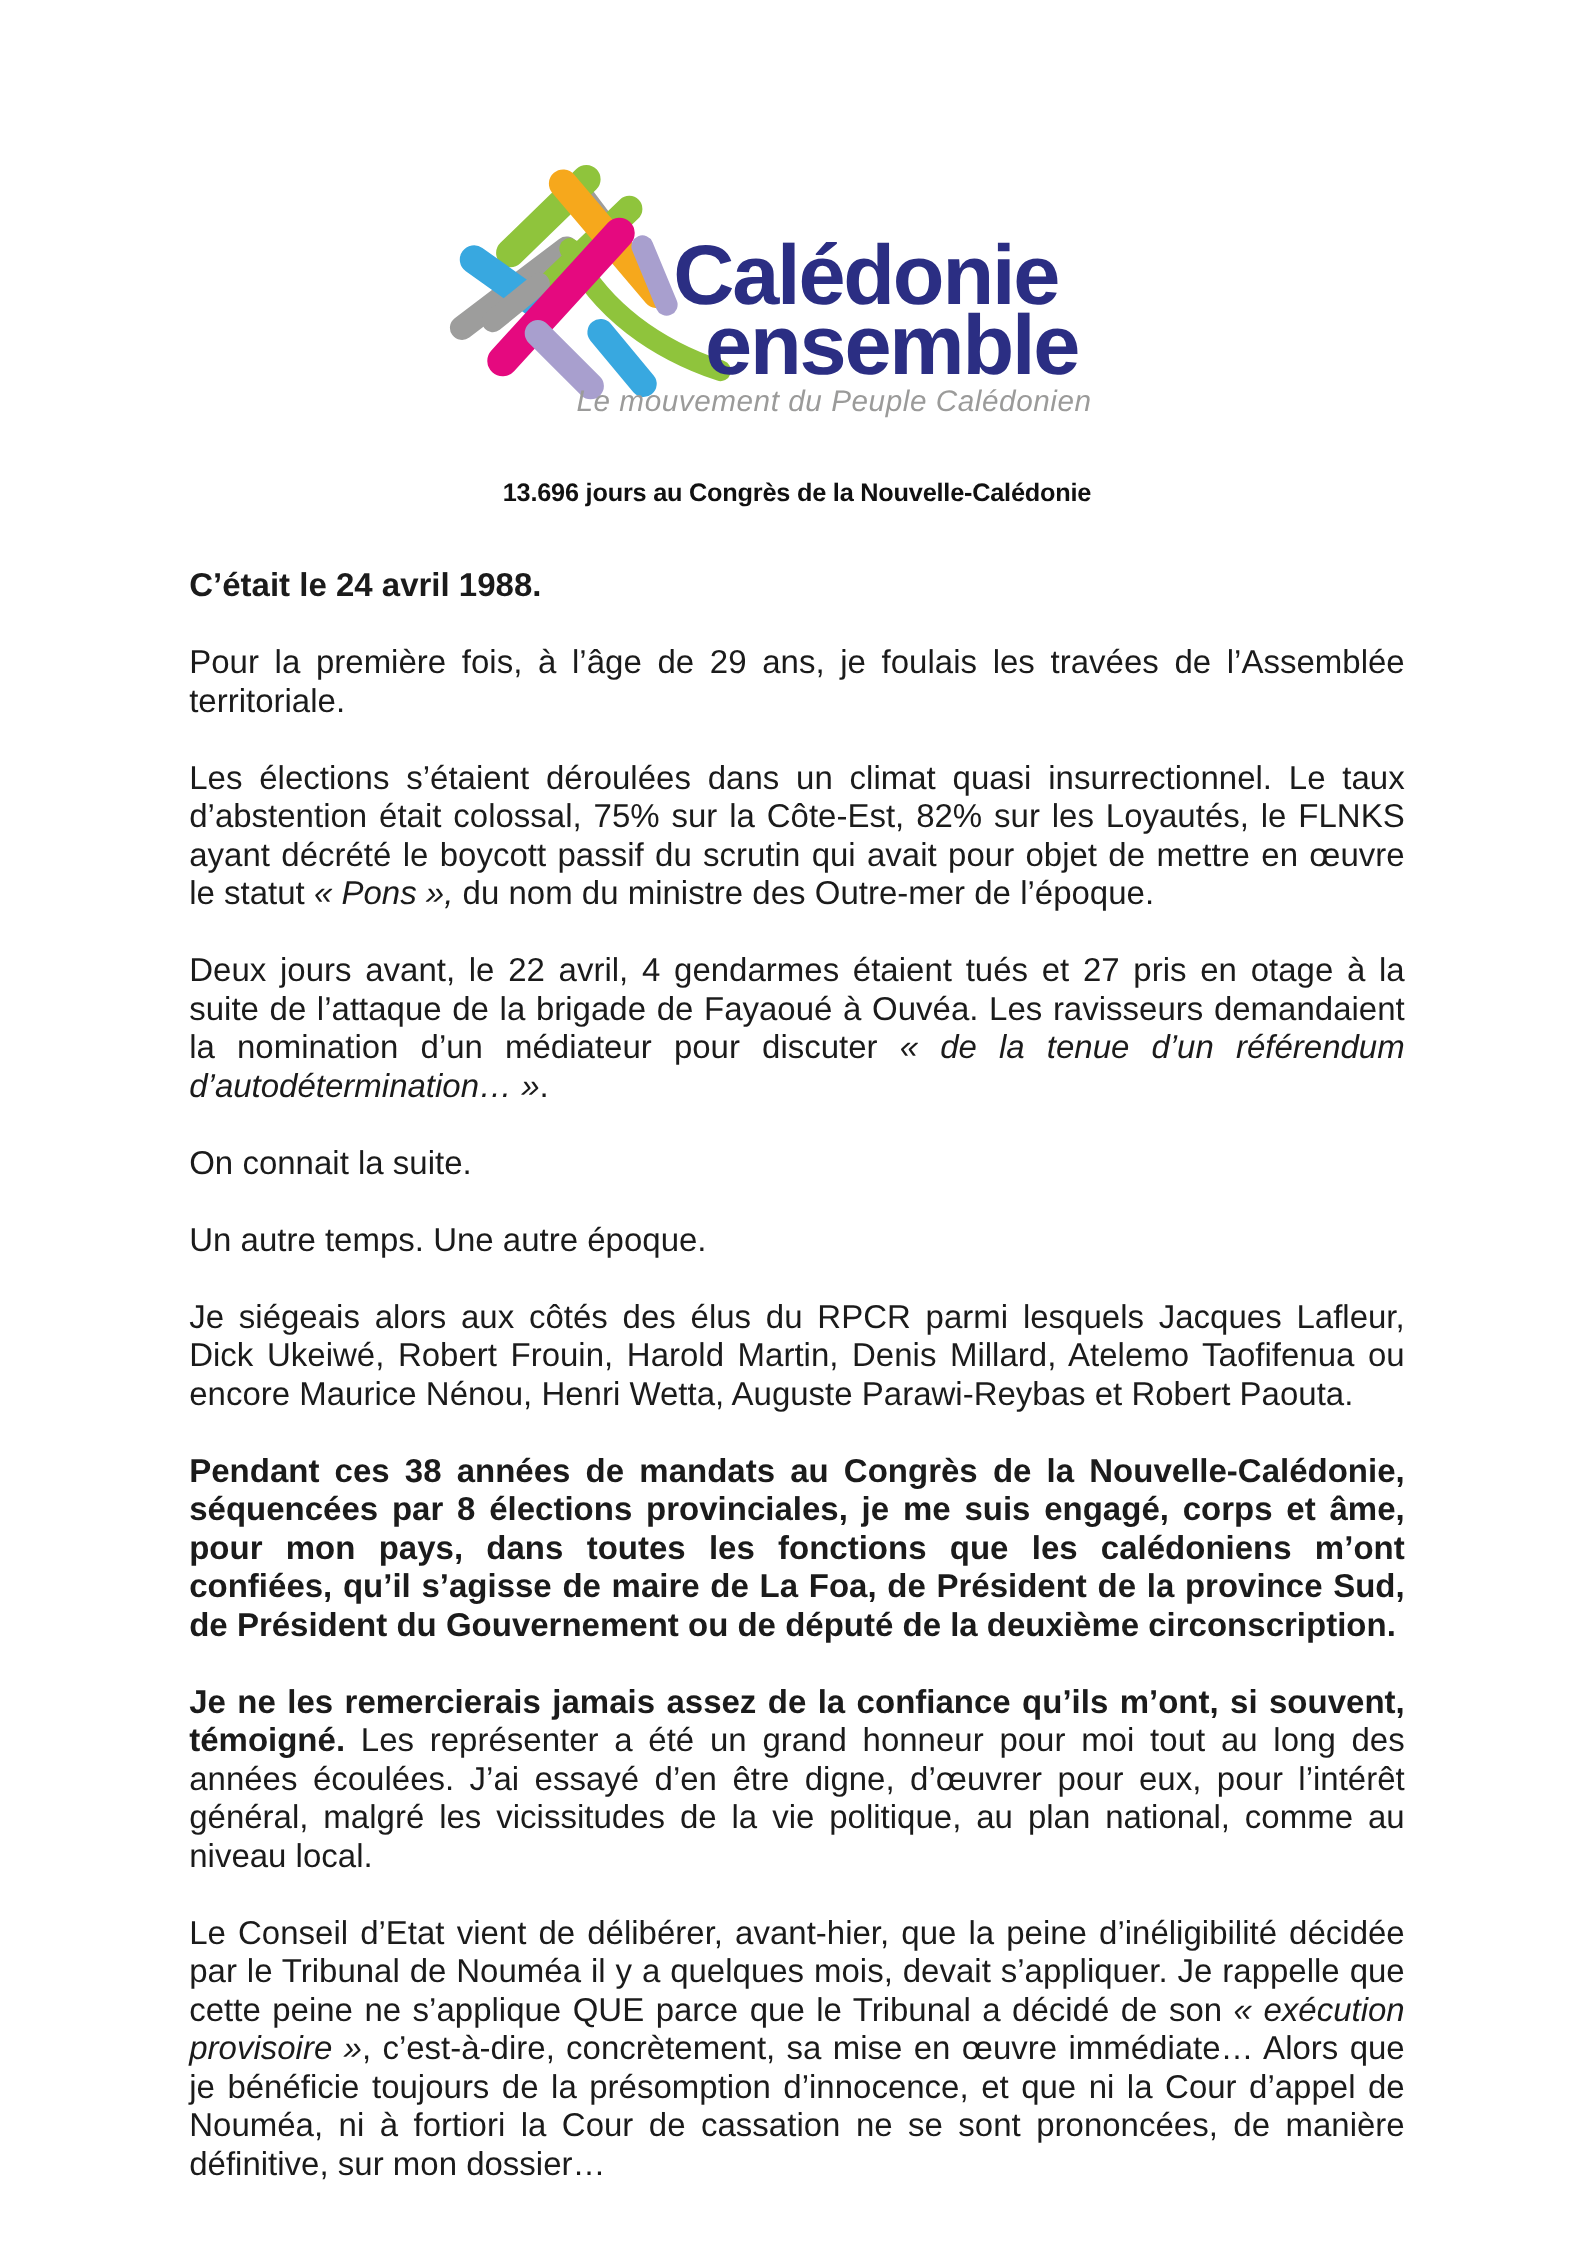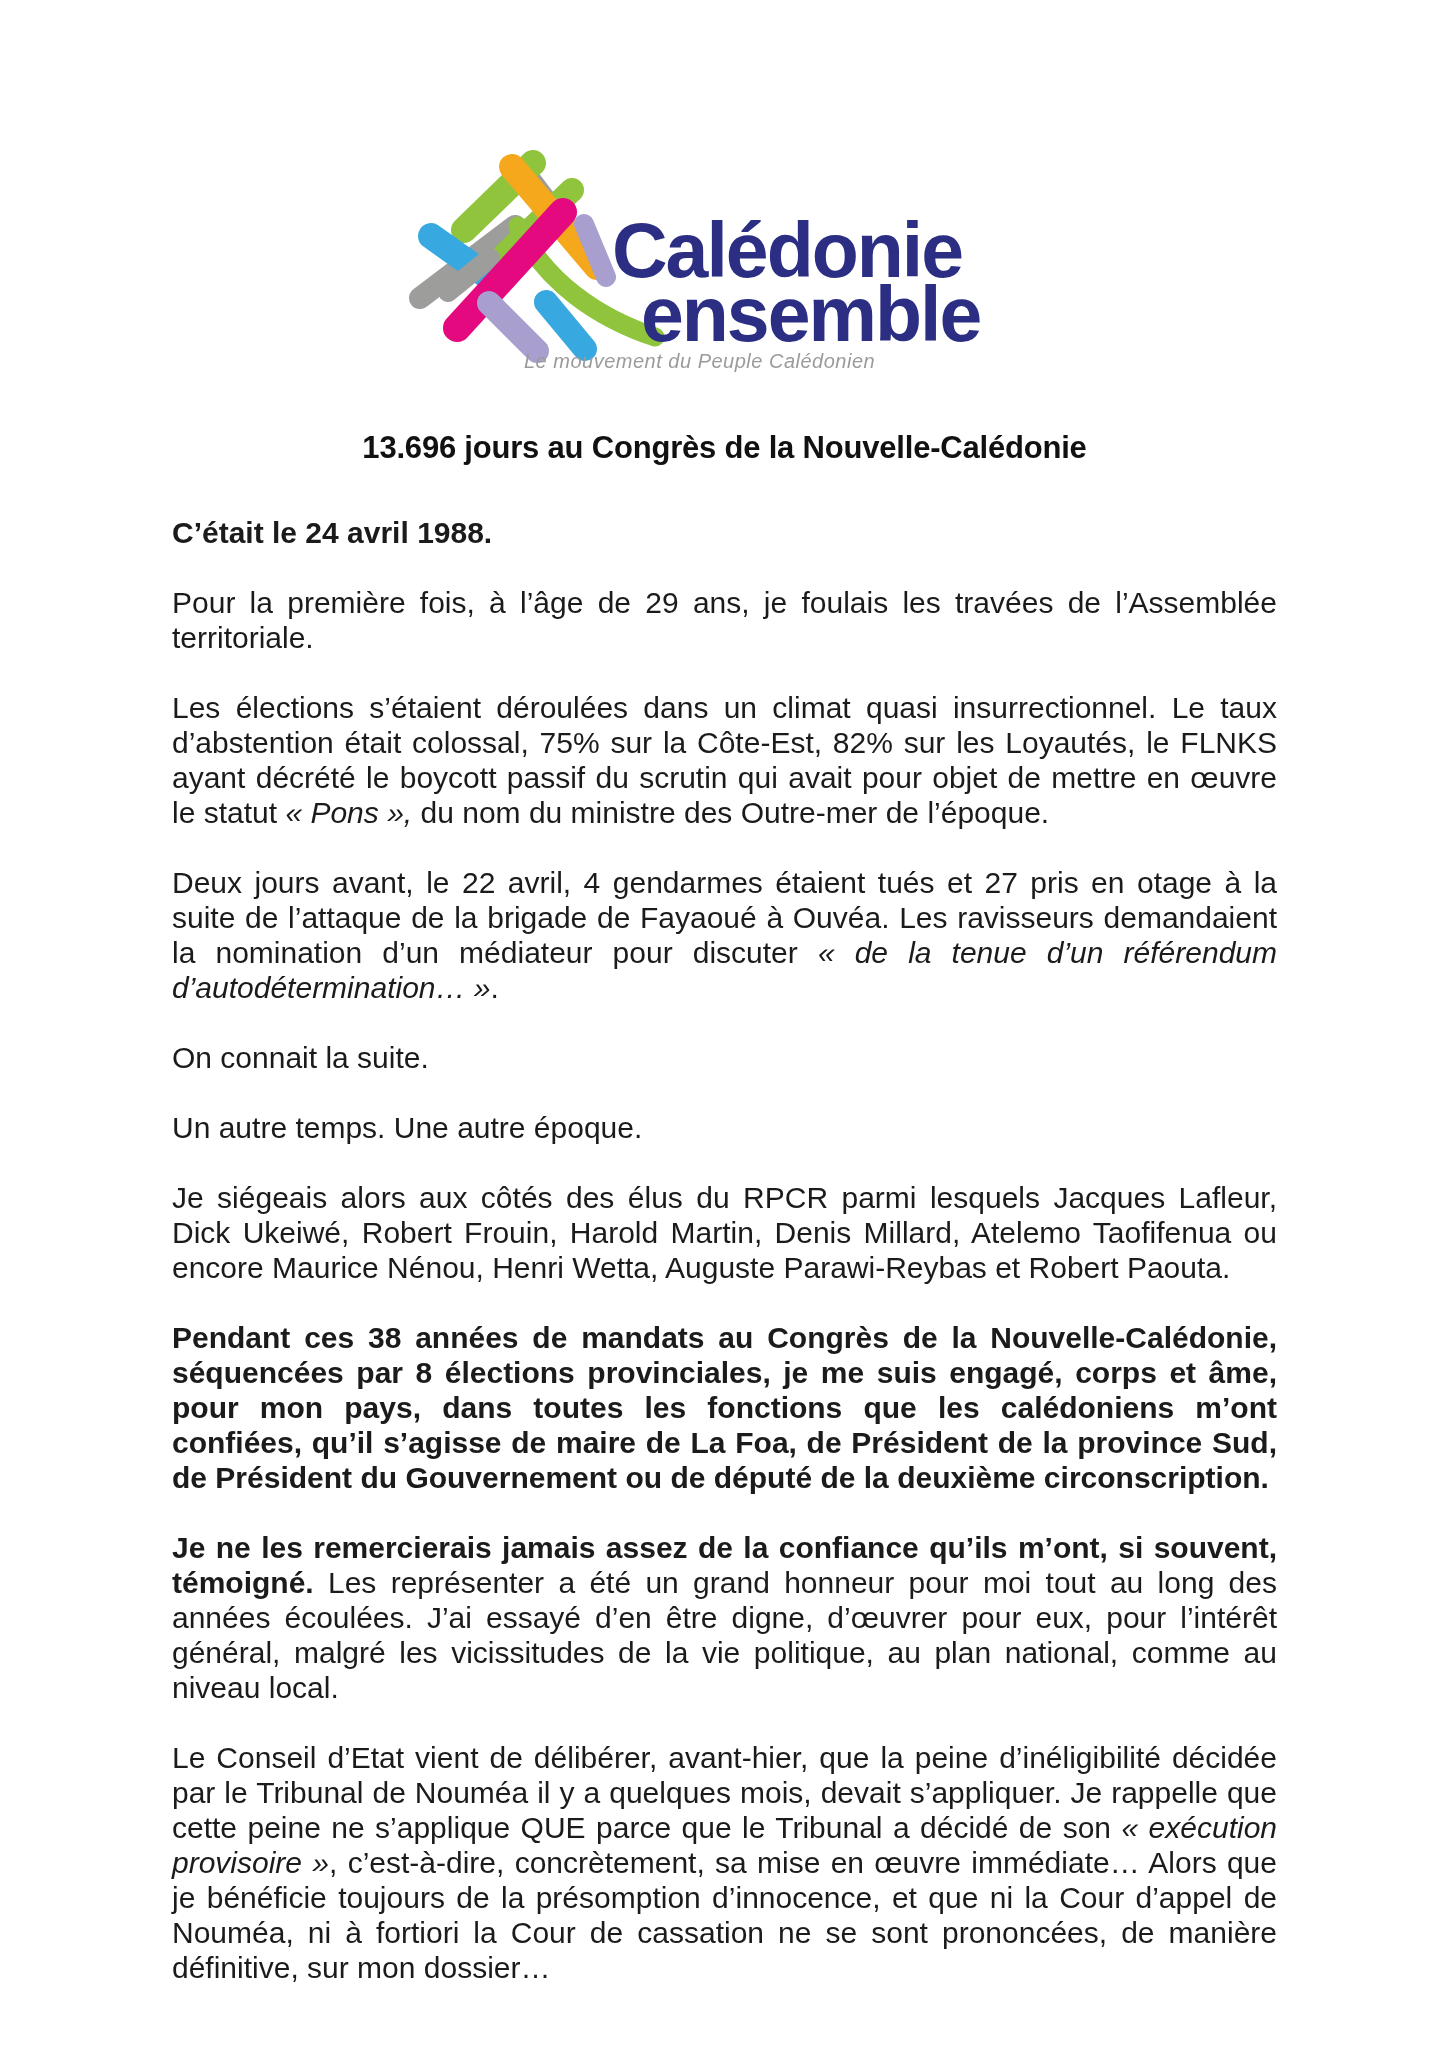--- a/index.html
+++ b/index.html
@@ -15,7 +15,7 @@
          font-size:77px;line-height:1;white-space:nowrap;}
   .brand1{left:612px;top:212px;}
   .brand2{left:641px;top:276px;}
-  .tagline{position:absolute;left:524px;top:350px;font-size:20px;
+  .tagline{position:absolute;left:524px;top:350px;font-size:27px;
            font-style:italic;white-space:nowrap;letter-spacing:0.5px;}
 
   

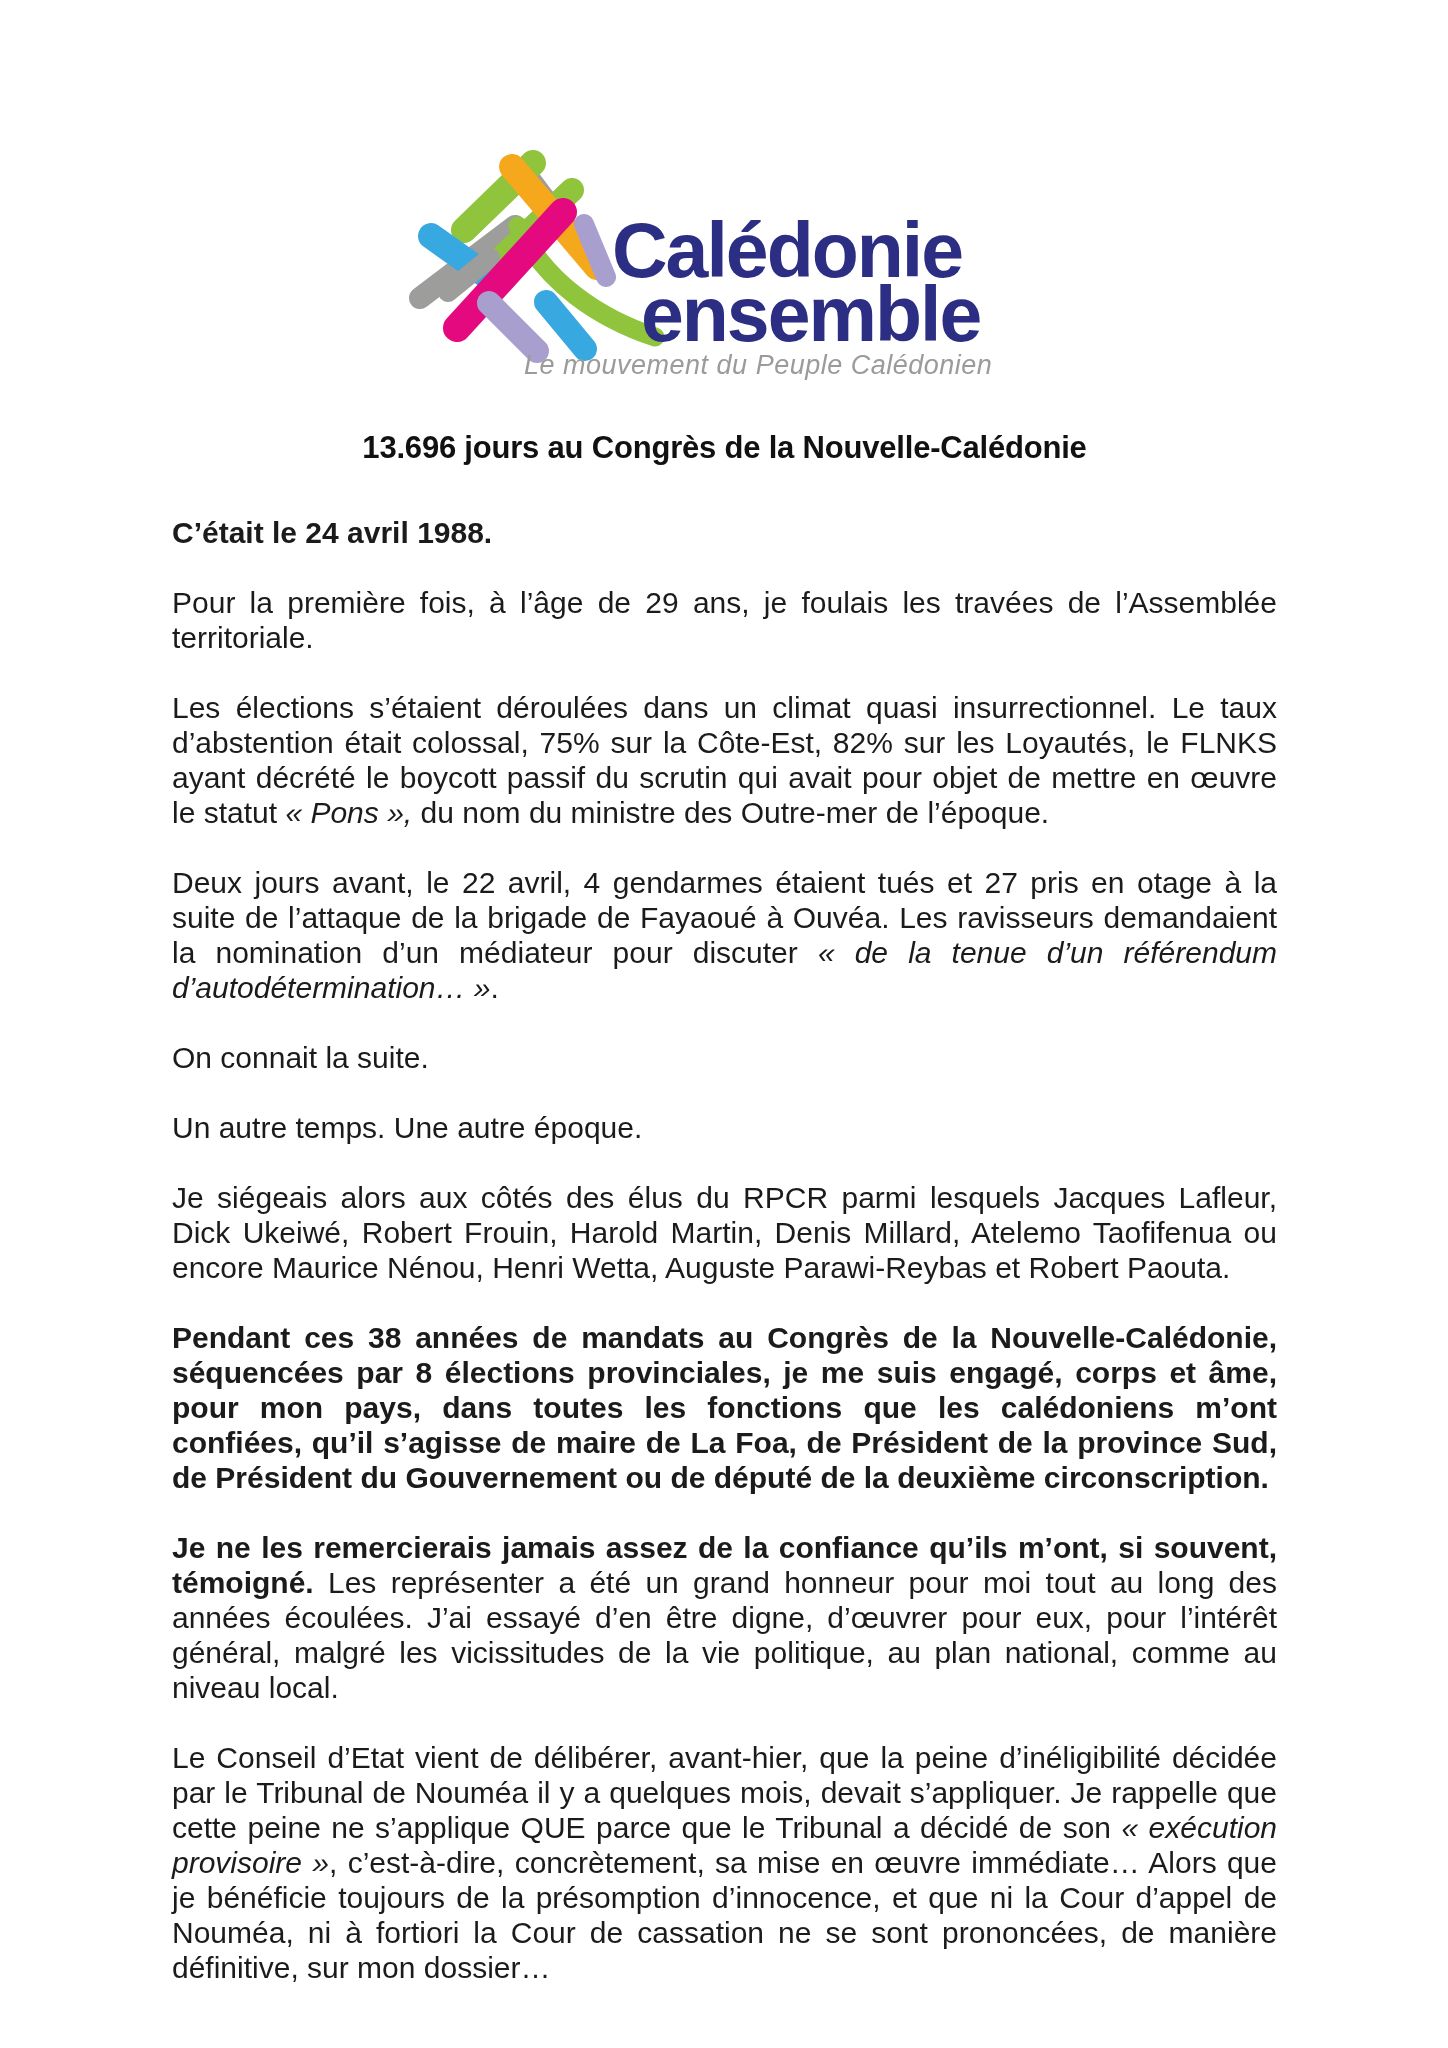--- a/index.html
+++ b/index.html
@@ -20,7 +20,7 @@
 
   
   .content{position:absolute;left:172px;top:430px;width:1105px;color:#1b1b1b;}
-  h1.title{margin:0 0 50px 0;font-size:31px;line-height:35px;font-weight:bold;
+  h1.title{margin:0 0 50px 0;font-size:23px;line-height:35px;font-weight:bold;
            text-align:center;color:#111;letter-spacing:-0.2px;}
   .paragraphs p{margin:0 0 35px 0;font-size:30px;line-height:35px;
                 text-align:justify;}

